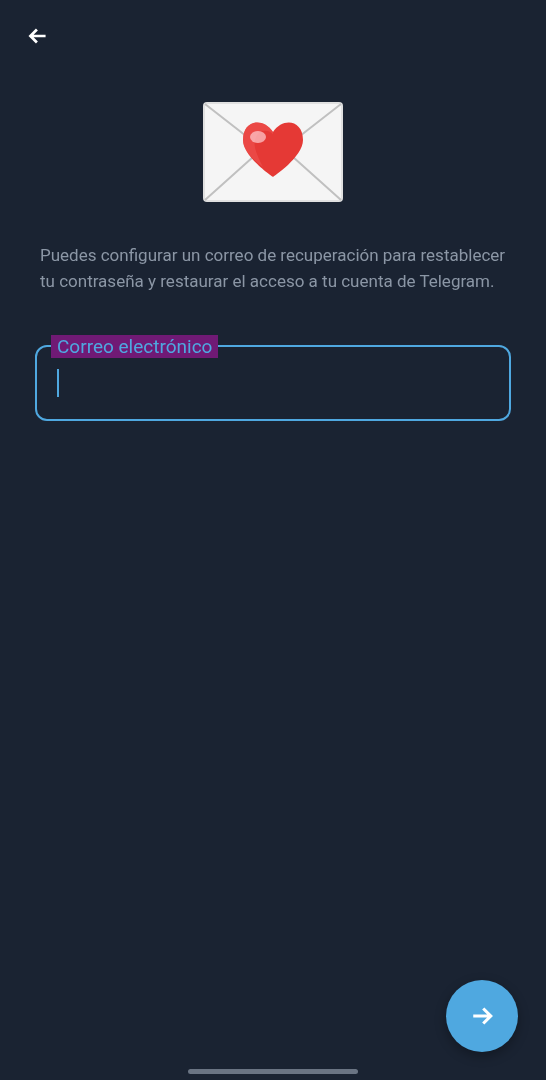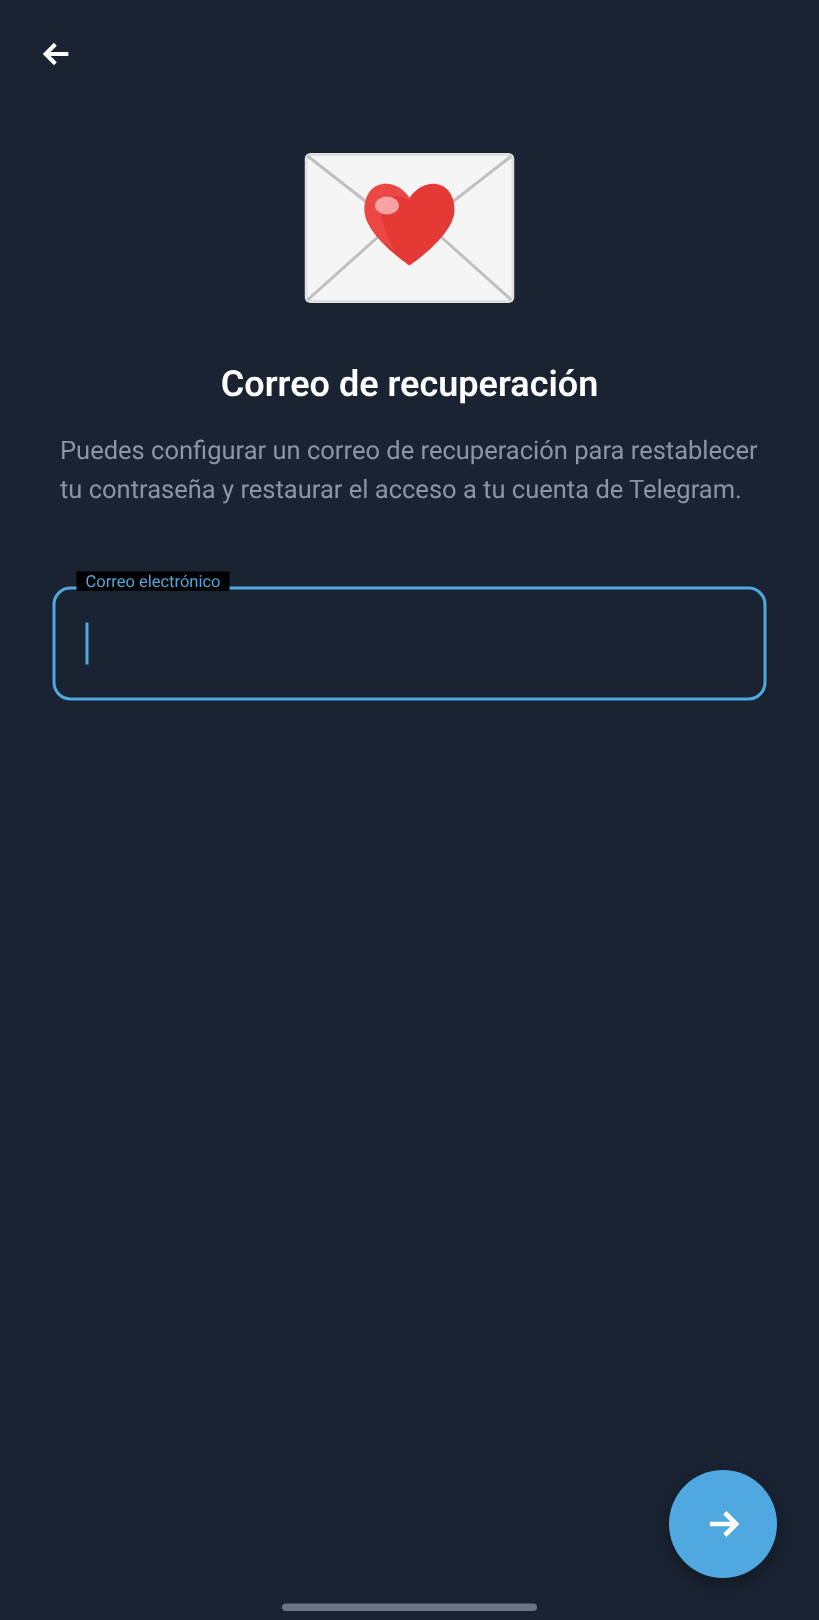--- a/index.html
+++ b/index.html
@@ -159,7 +159,6 @@
     </svg>
   </div>
 
-  <h1 class="title">Correo de recuperación</h1>
   <p class="description">Puedes configurar un correo de recuperación para restablecer tu contraseña y restaurar el acceso a tu cuenta de Telegram.</p>
 
   <div class="input-container">

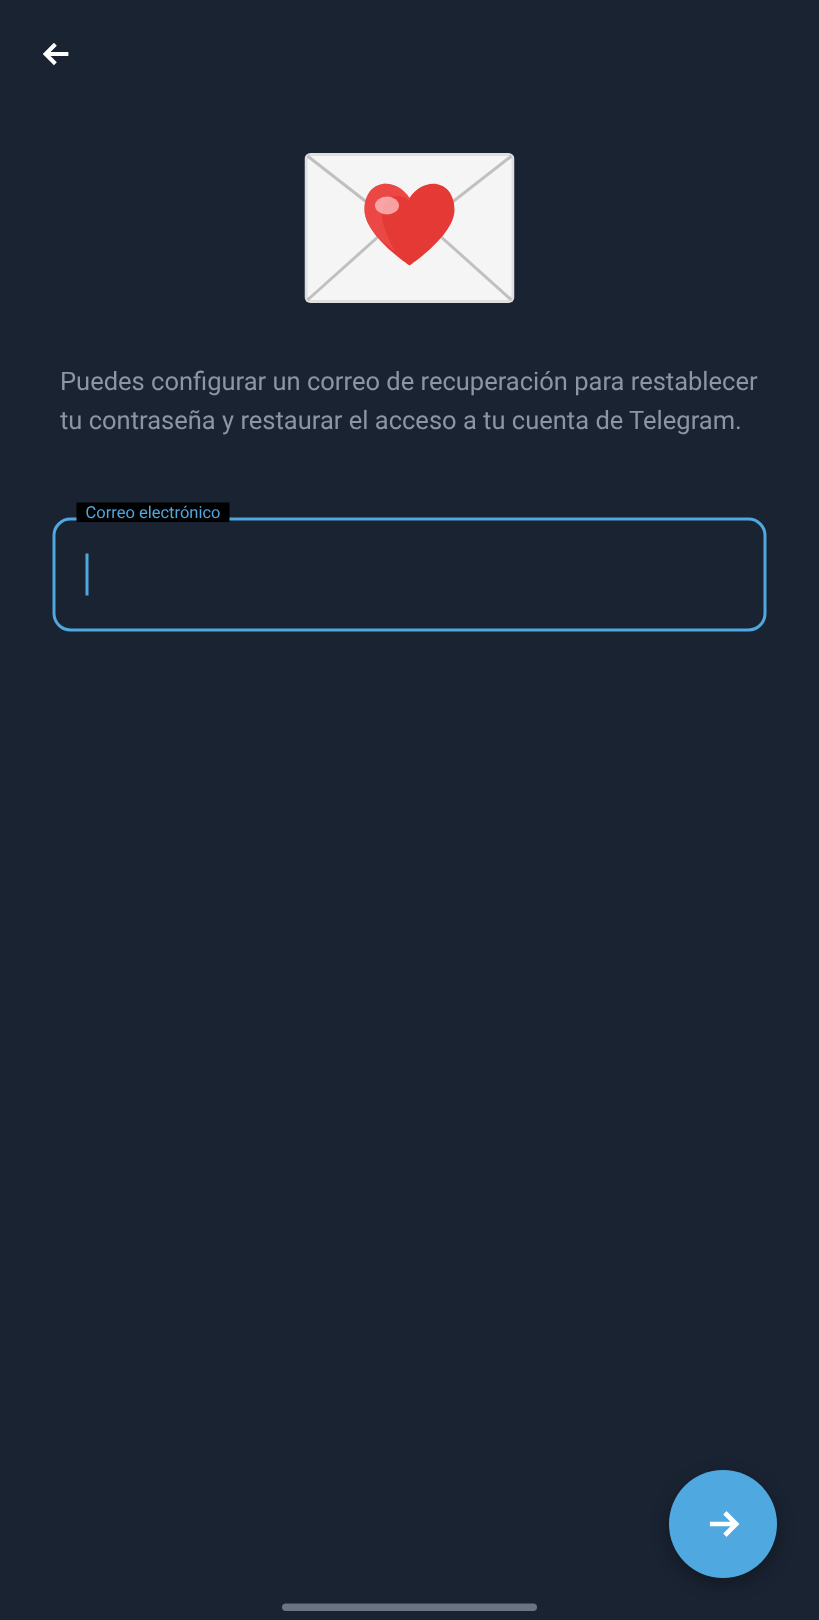--- a/index.html
+++ b/index.html
@@ -69,9 +69,9 @@
       position: absolute;
       top: -10px;
       left: 16px;
-      background-color: #000000;
+      background-color: #701a75;
       padding: 0 6px;
-      font-size: 11px;
+      font-size: 19px;
       color: #4fa8e0;
       z-index: 1;
     }

